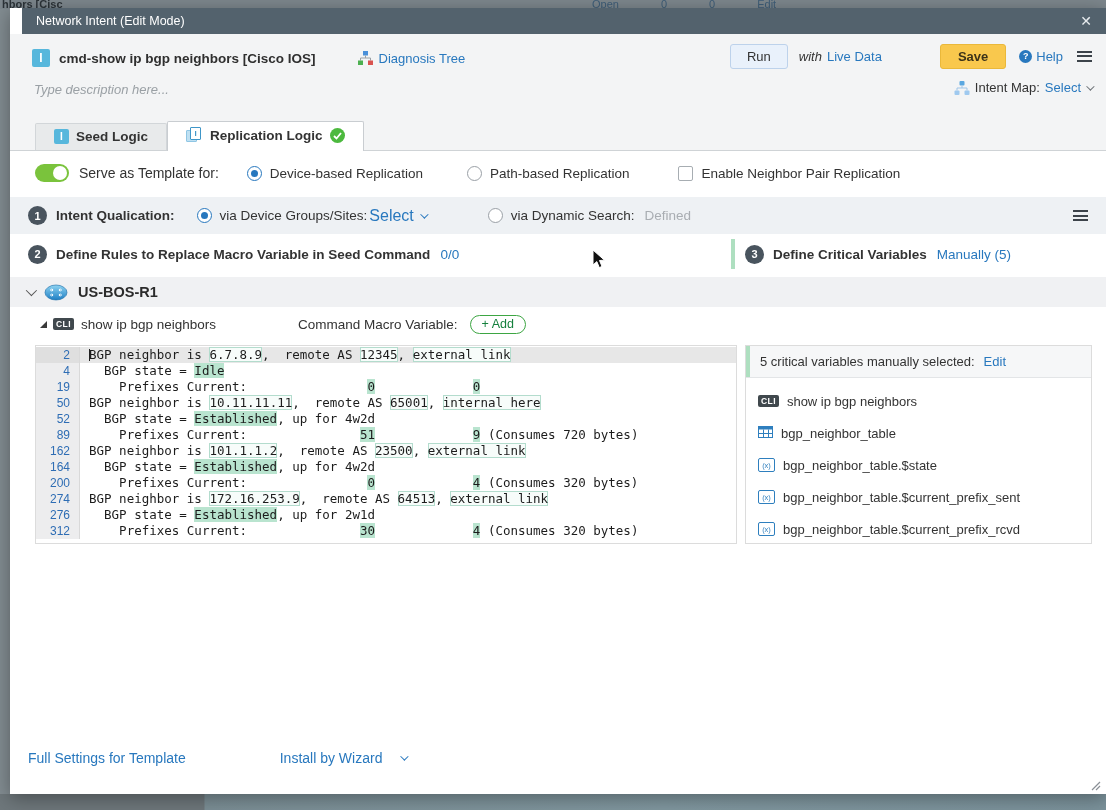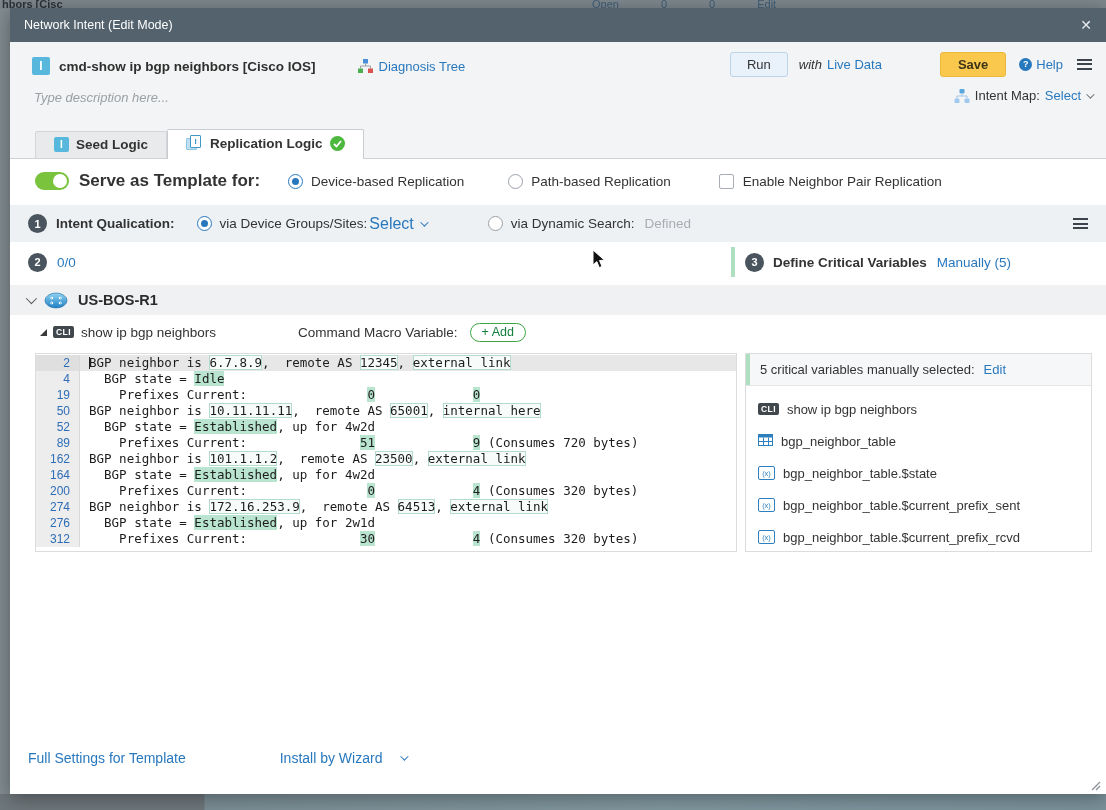--- a/index.html
+++ b/index.html
@@ -28,9 +28,10 @@
     display:flex; flex-direction:column;
   }
   .titlebar{
-    height:34px; background:#53626d; color:#fff;
+    height:26px; background:#53626d; color:#fff;
     display:flex; align-items:center; padding:0 14px; font-size:12.5px;
     flex:0 0 auto;
+    margin-left:12px;
   }
   .titlebar .close{ margin-left:auto; font-size:14px; cursor:pointer; color:#e8ecef; }
   

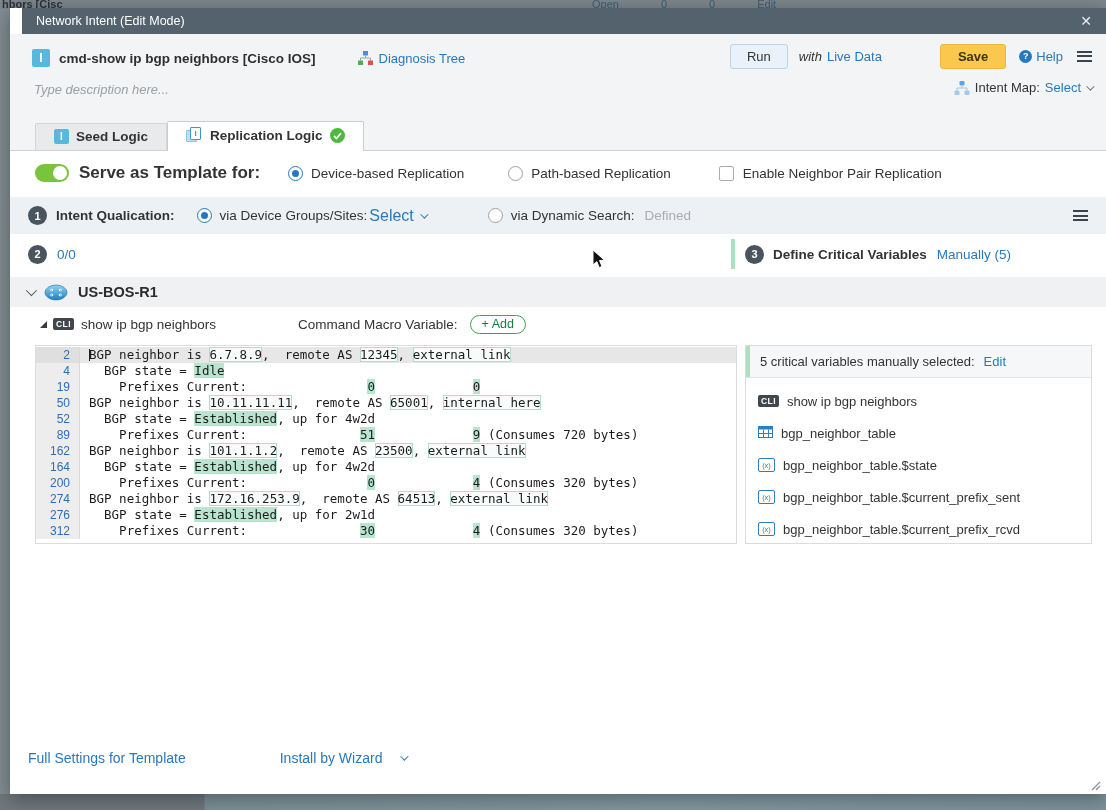--- a/index.html
+++ b/index.html
@@ -86,7 +86,7 @@
   .row-toggle{ display:flex; align-items:center; padding:0 0 0 25px; height:44px; flex:0 0 auto; }
   .toggle{ width:34px; height:18px; background:#7ac33c; border-radius:9px; position:relative; cursor:pointer; }
   .toggle .knob{ position:absolute; right:2px; top:2px; width:14px; height:14px; background:#fff; border-radius:50%; }
-  .row-toggle .tlabel{ font-size:17px; font-weight:700; margin:0 28px 0 10px; }
+  .row-toggle .tlabel{ font-size:14px; font-weight:400; margin:0 28px 0 10px; }
   .radio{ width:15px; height:15px; border-radius:50%; border:1px solid #9aa0a6; background:#fff; position:relative; display:inline-block; flex:0 0 auto; cursor:pointer; }
   .radio.sel{ border-color:#2878be; }
   .radio.sel::after{ content:""; position:absolute; left:3px; top:3px; width:7px; height:7px; background:#2878be; border-radius:50%; }

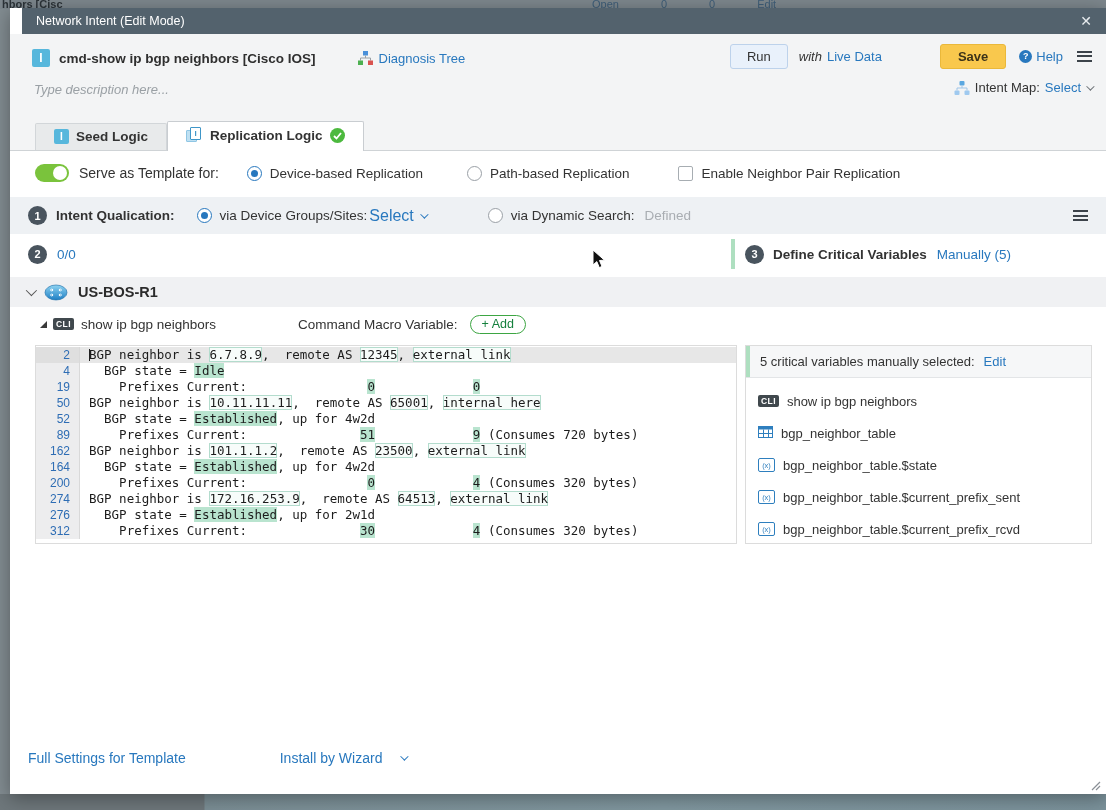--- a/index.html
+++ b/index.html
@@ -302,6 +302,7 @@
   <div class="row-steps">
     <span class="step2">
       <span class="step-badge">2</span>
+      <span class="slabel">Define Rules to Replace Macro Variable in Seed Command</span>
       <span class="count">0/0</span>
     </span>
     <span class="step3">

